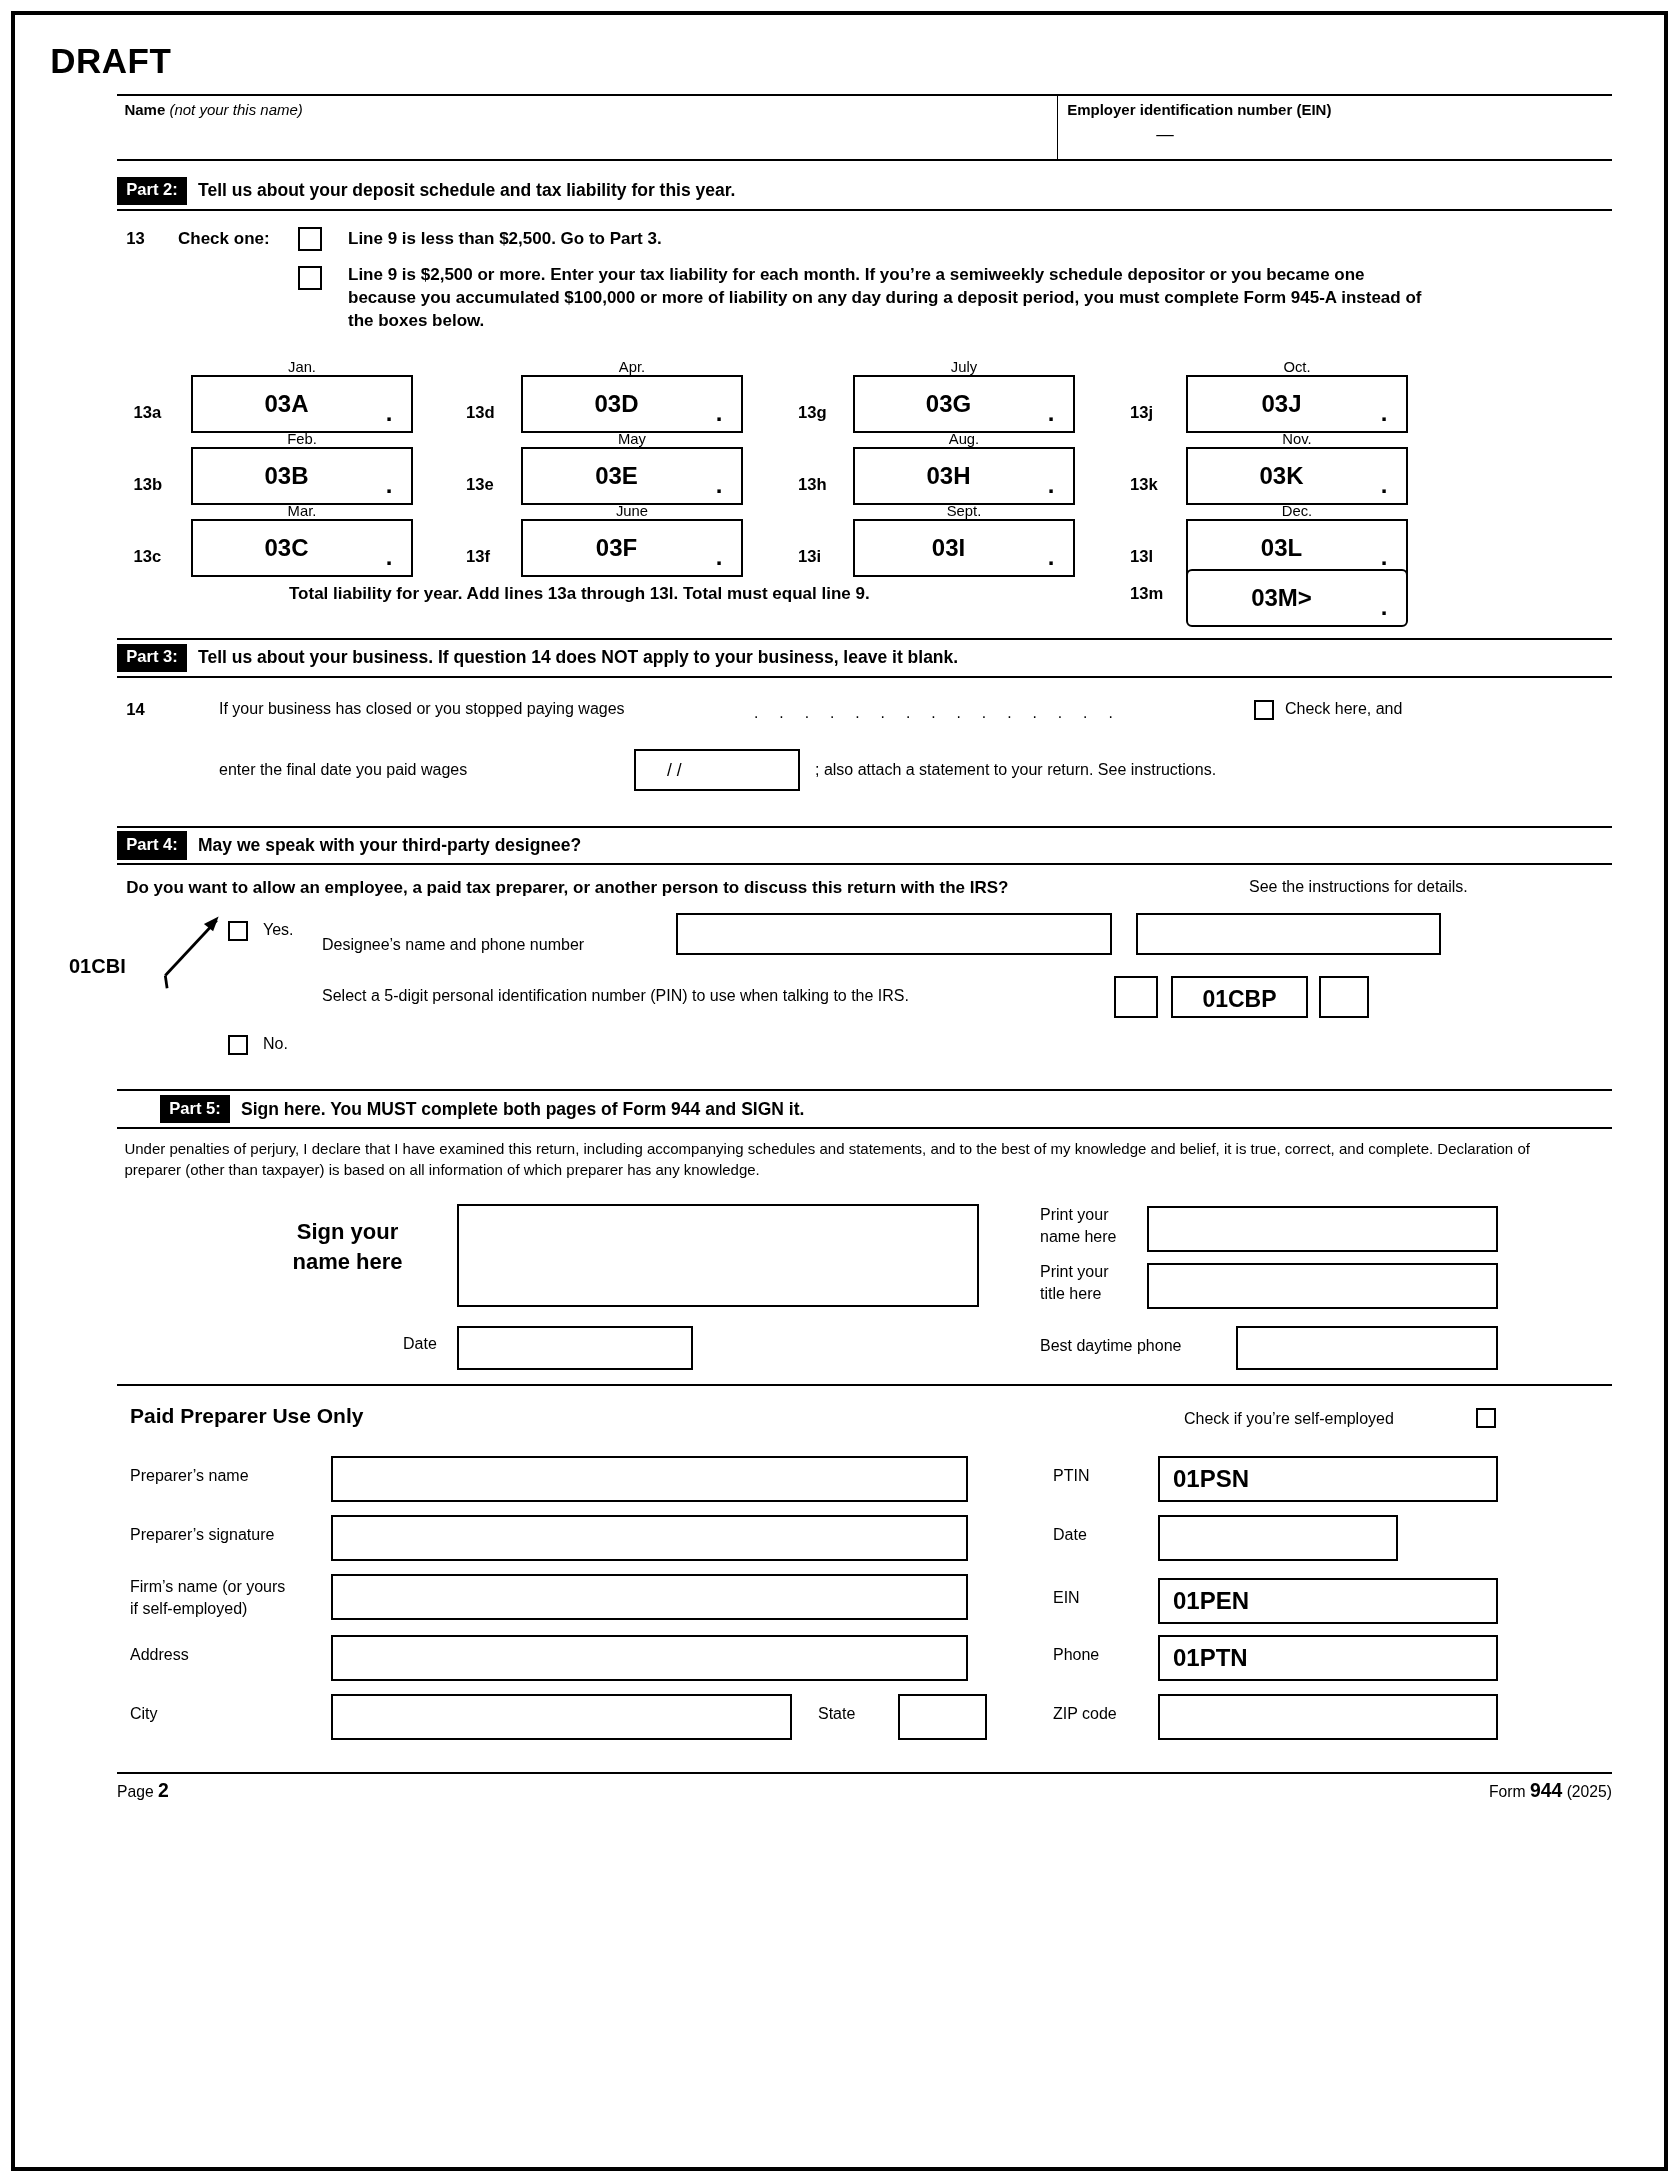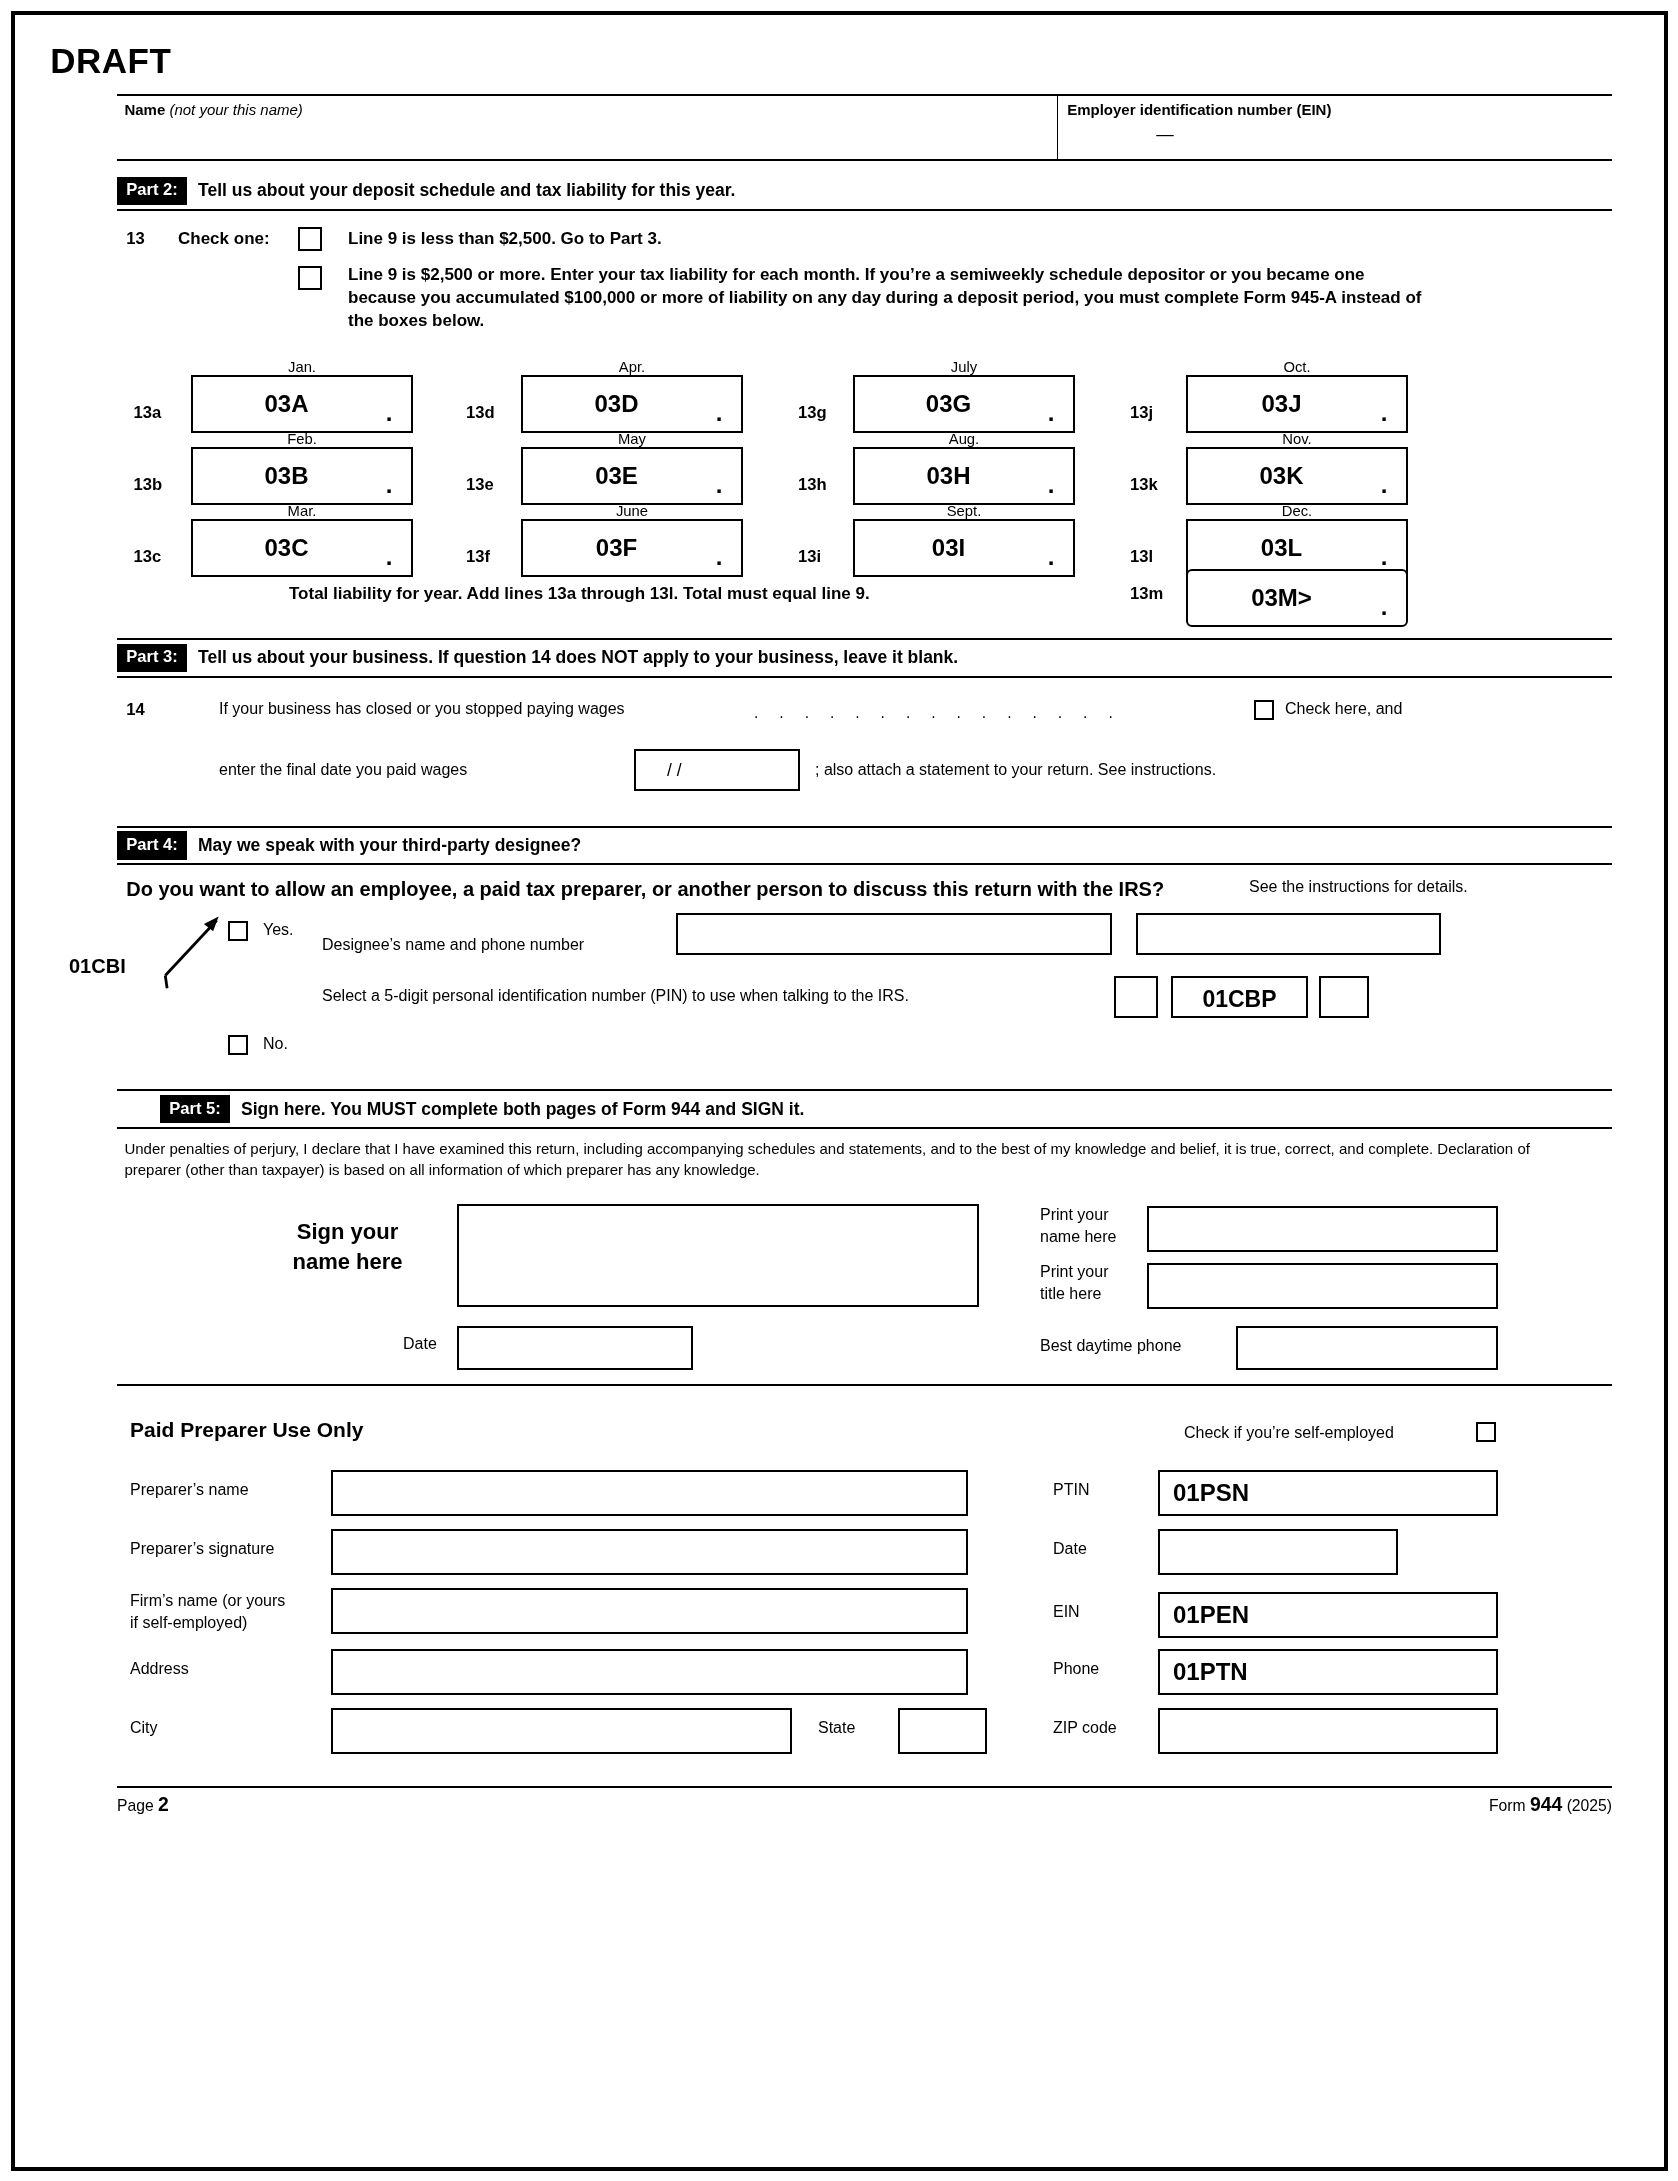--- a/index.html
+++ b/index.html
@@ -232,7 +232,7 @@
       </div>
 
       <div class="row" style="height:39px;margin-top:9.2px;">
-        <span class="bold" style="position:absolute;left:9.2px;top:3.7px;font-size:20px;">Do you want to allow an employee, a paid tax preparer, or another person to discuss this return with the IRS?</span>
+        <span class="bold" style="position:absolute;left:9.2px;top:3.7px;font-size:17px;">Do you want to allow an employee, a paid tax preparer, or another person to discuss this return with the IRS?</span>
         <span class="txt17" style="position:absolute;left:1132px;top:3.7px;">See the instructions for details.</span>
       </div>
 

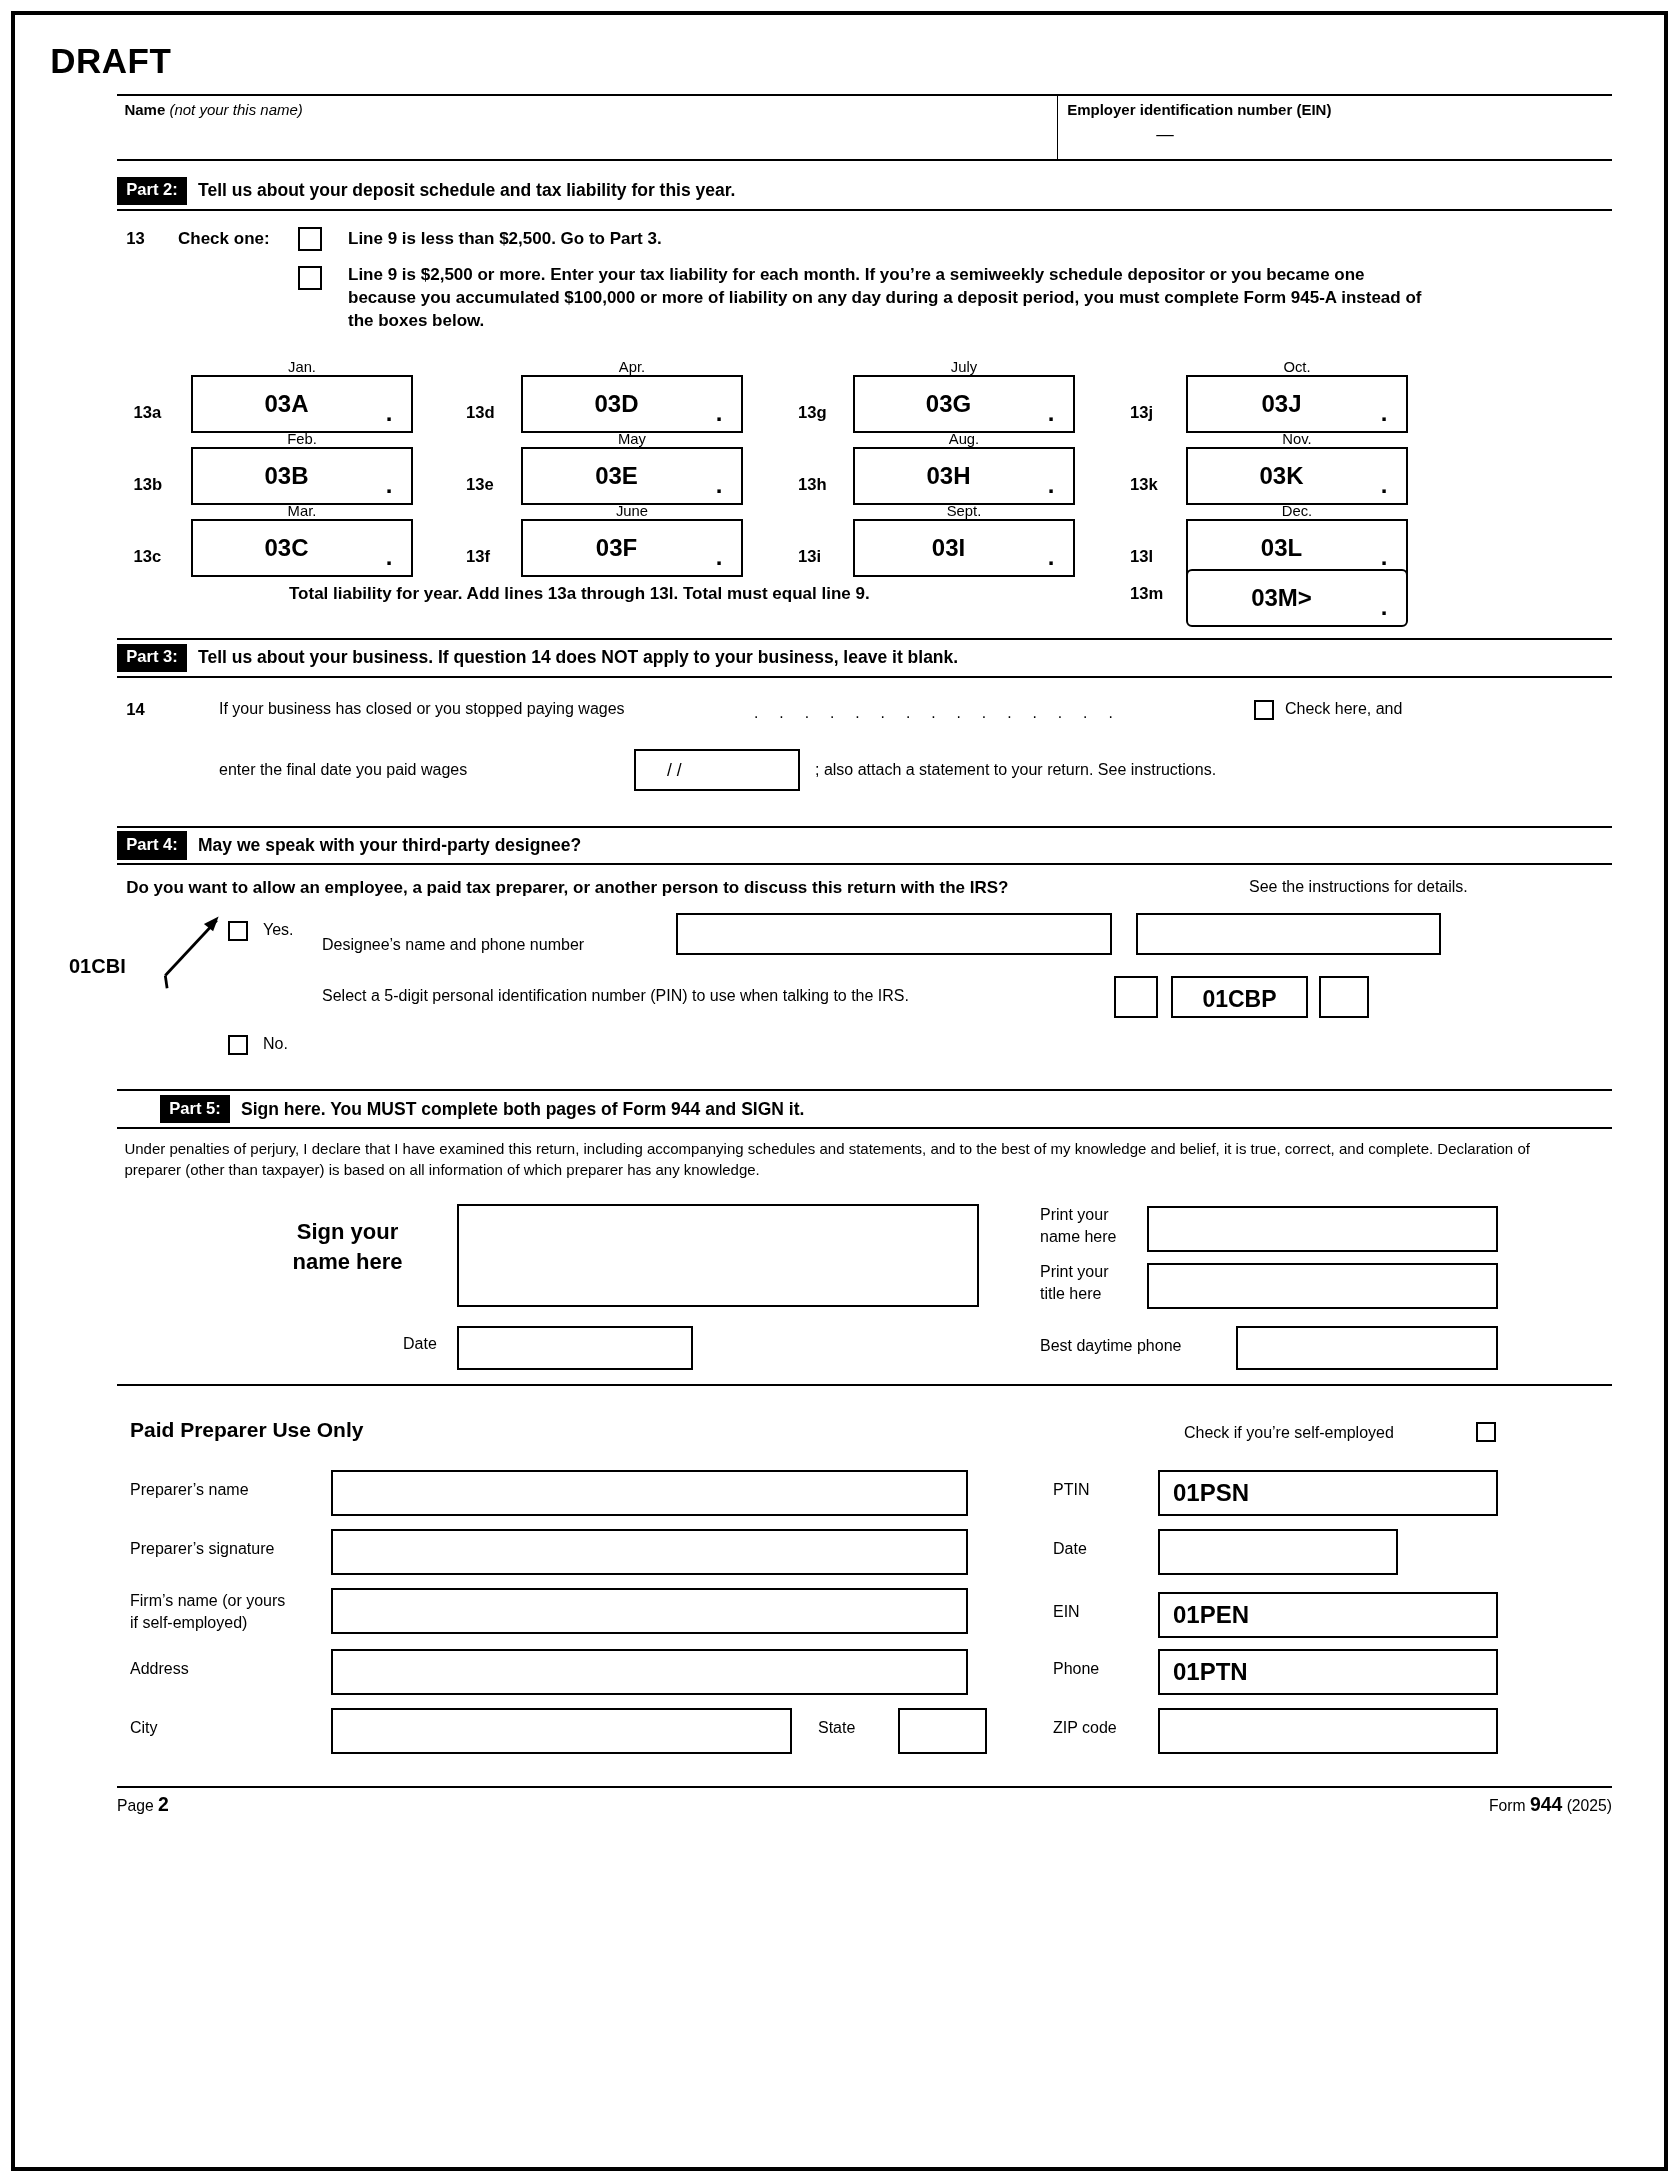--- a/index.html
+++ b/index.html
@@ -299,7 +299,7 @@
 
       <div style="border-top:2.8px solid #000;margin-top:5.5px;"></div>
 
-      <div class="row" style="height:57px;margin-top:25px;text-align:right;">
+      <div class="row" style="height:57px;margin-top:11px;text-align:right;">
         <span class="ppheader" style="position:absolute;left:13px;top:7.4px;">Paid Preparer Use Only</span>
         <span class="pplabel" style="position:absolute;left:1067px;top:13px;">Check if you’re self-employed</span>
         <span class="cbx-sm" style="position:absolute;left:1359px;top:11px;"></span>

